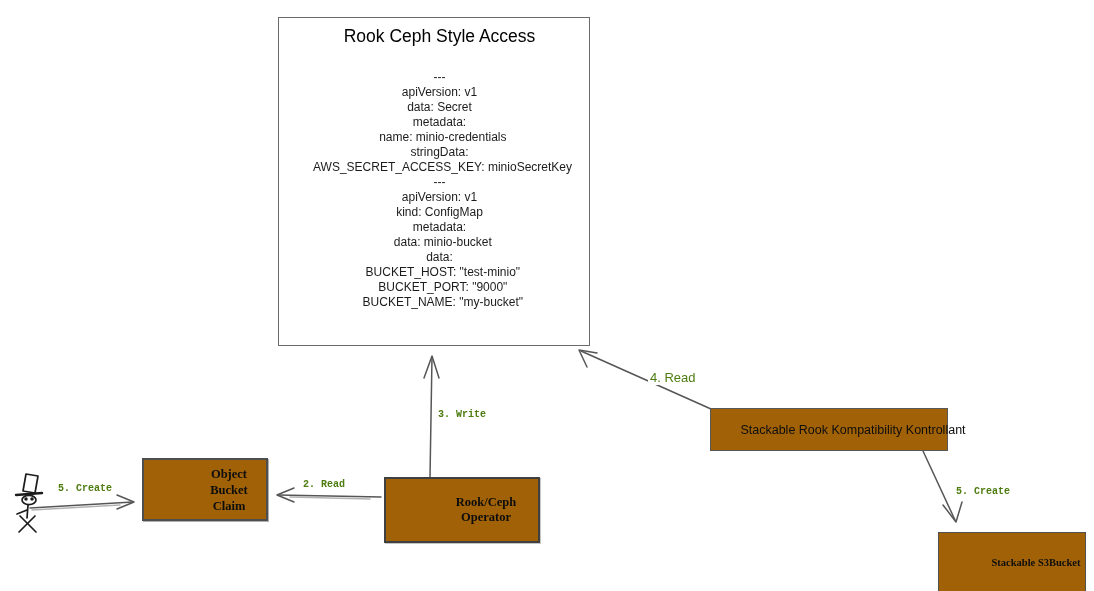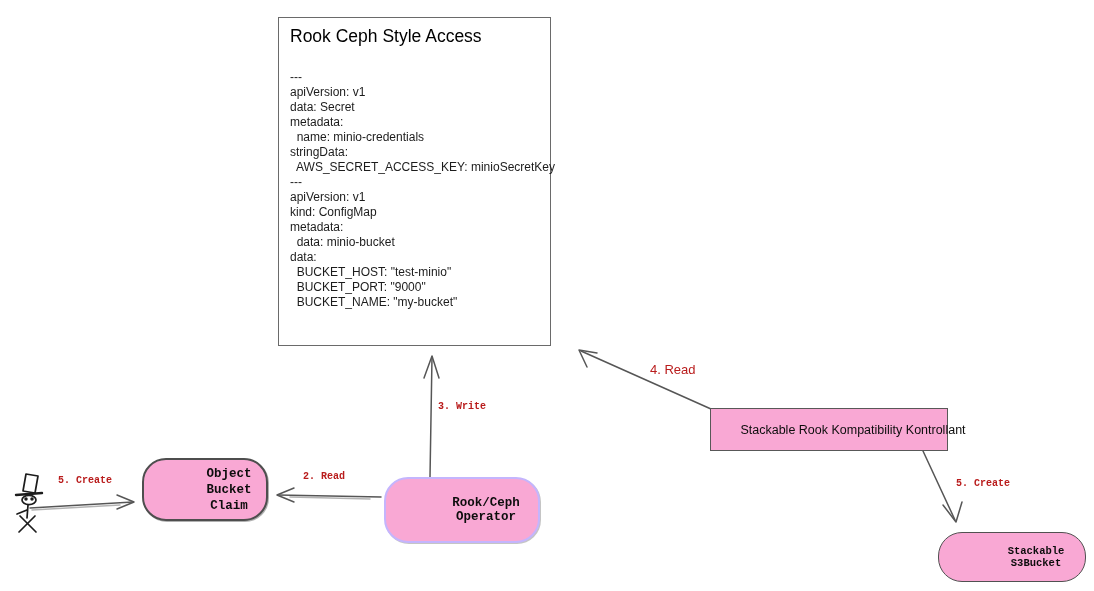--- a/index.html
+++ b/index.html
@@ -15,10 +15,11 @@
 
   
   .main-box {
-    left:278px; top:17px; width:273px; height:329px;
+    left:278px; top:17px; width:312px; height:329px;
     border:1.5px solid #6a6a6a;
     background:#ffffff;
     box-sizing:border-box;
+    text-align:center;
   }
   .main-title {
     padding:8px 0 0 11px;

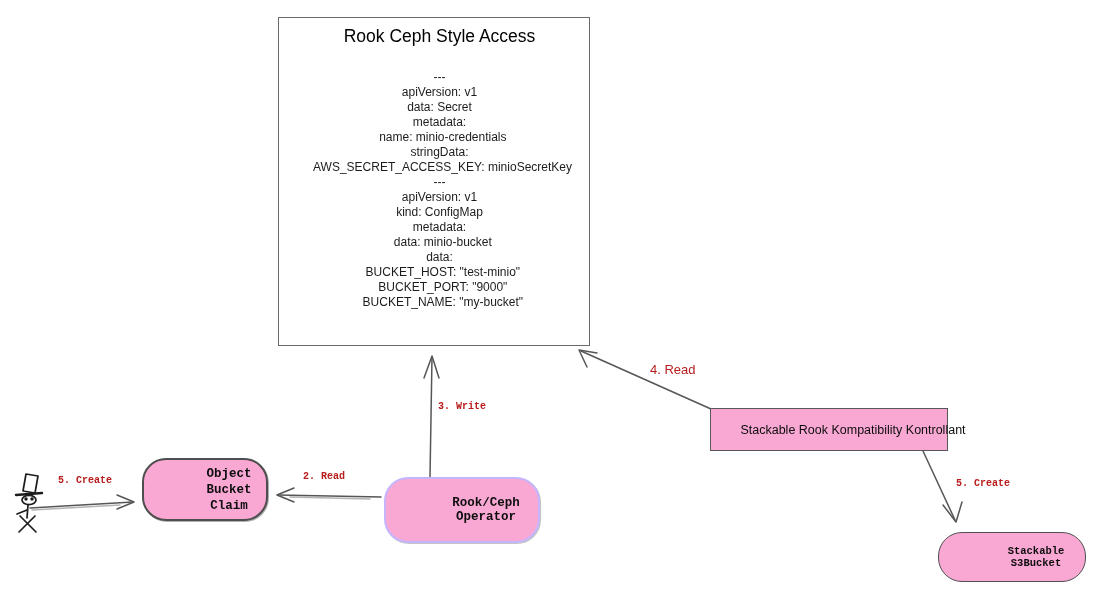--- a/index.html
+++ b/index.html
@@ -68,10 +68,11 @@
   
   .edge-label {
     position:absolute;
-    color:#b91c1c;
+    color:#4d7c0f;
     white-space:nowrap;
     background:#ffffff;
     padding:0 2px;
+    margin-top:8px;
   }
   .edge-mono { font-family:"Liberation Mono", monospace; font-size:10px; font-weight:700; }
   .edge-sans { font-family:"Liberation Sans", sans-serif; font-size:13px; }

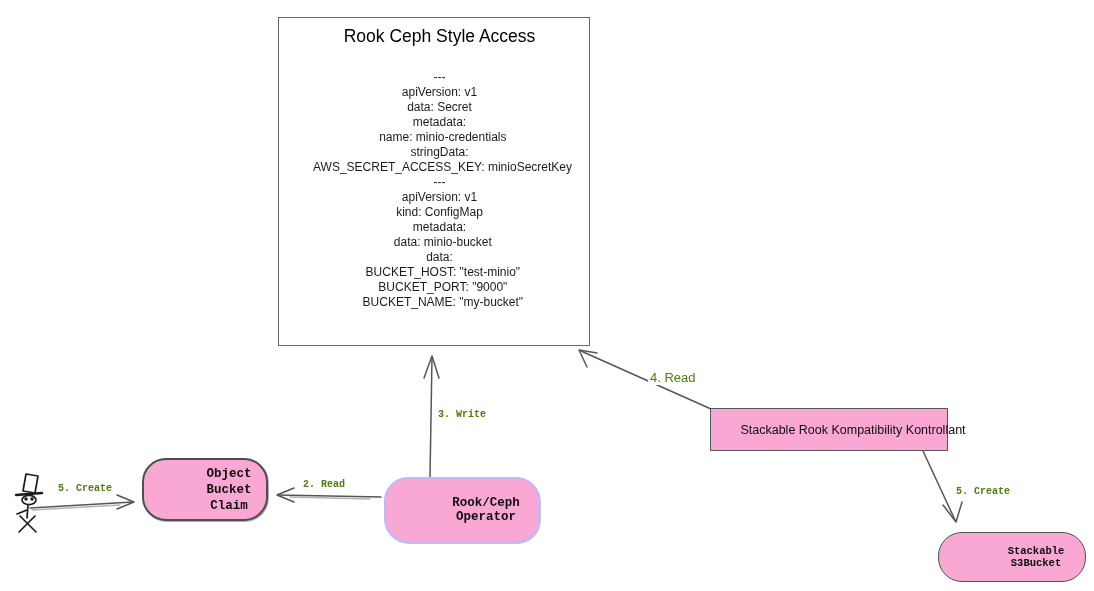--- a/index.html
+++ b/index.html
@@ -34,7 +34,7 @@
 
   
   .node {
-    background:#f9a8d4;
+    background:#a16207;
     box-sizing:border-box;
     display:flex; flex-direction:column;
     align-items:center; justify-content:center;

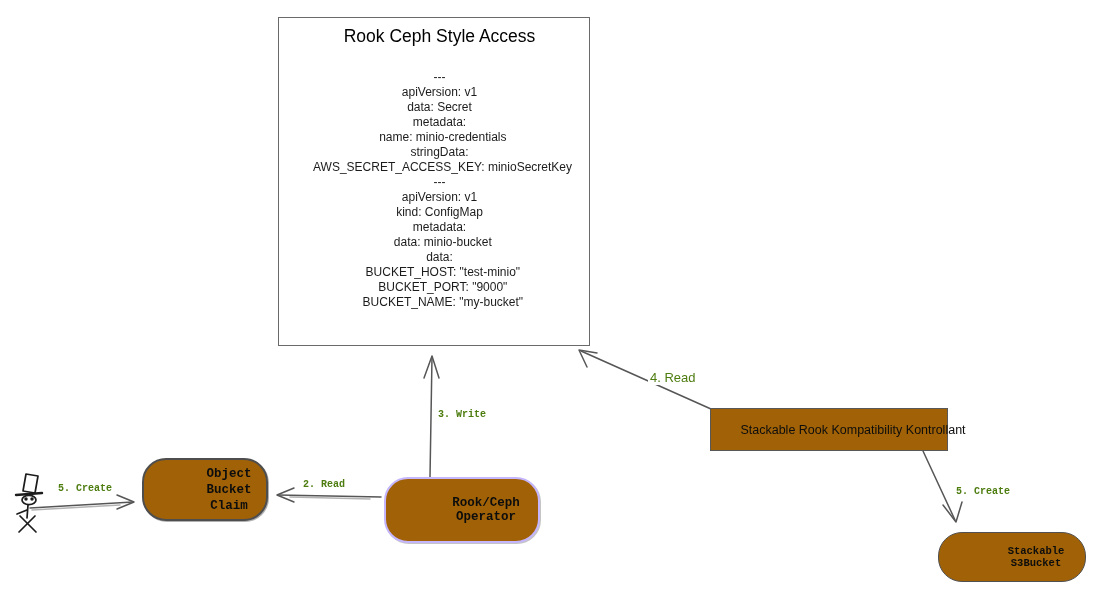--- a/index.html
+++ b/index.html
@@ -40,7 +40,7 @@
     align-items:center; justify-content:center;
     text-align:center; color:#0d0d0d;padding-left:48px;
   }
-  .mono { font-family:Liberation Mono, monospace;border-radius:24px; }
+  .mono { font-family:Liberation Serif, serif; }
   .obc-box {
     left:142px; top:458px; width:126px; height:63px;
     border:2px solid #4e4e4e;

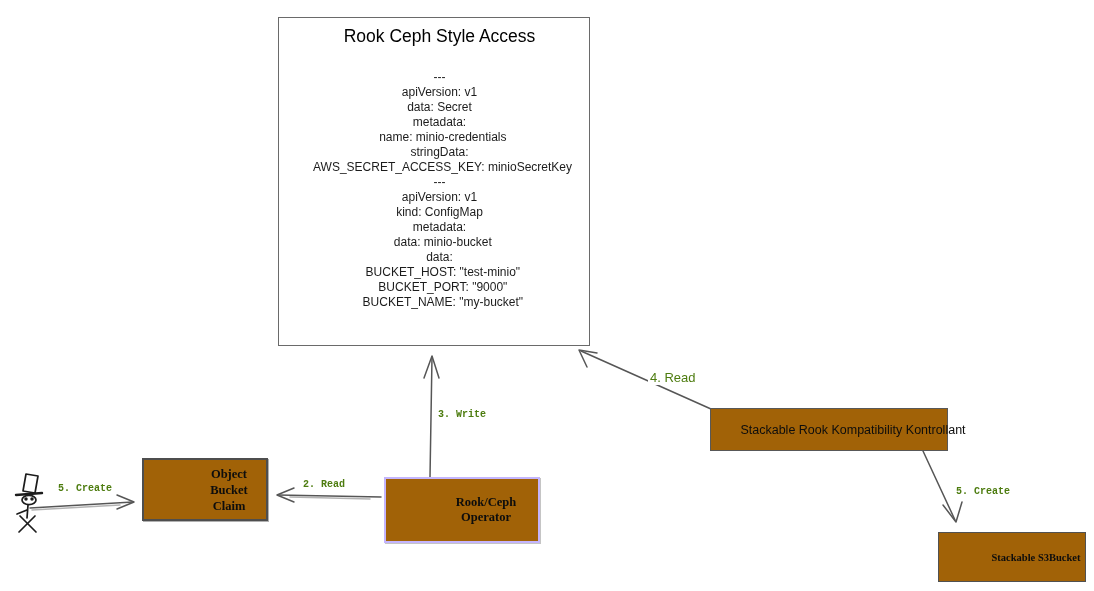--- a/index.html
+++ b/index.html
@@ -49,7 +49,7 @@
   }
   .operator-box {
     left:384px; top:477px; width:156px; height:66px;
-    border:2px solid #c4b5fd;
+    border:2px solid #404040;
     box-shadow:1px 1px 0 0 rgba(110,110,110,.4);
     font-size:12.5px; font-weight:700;
   }

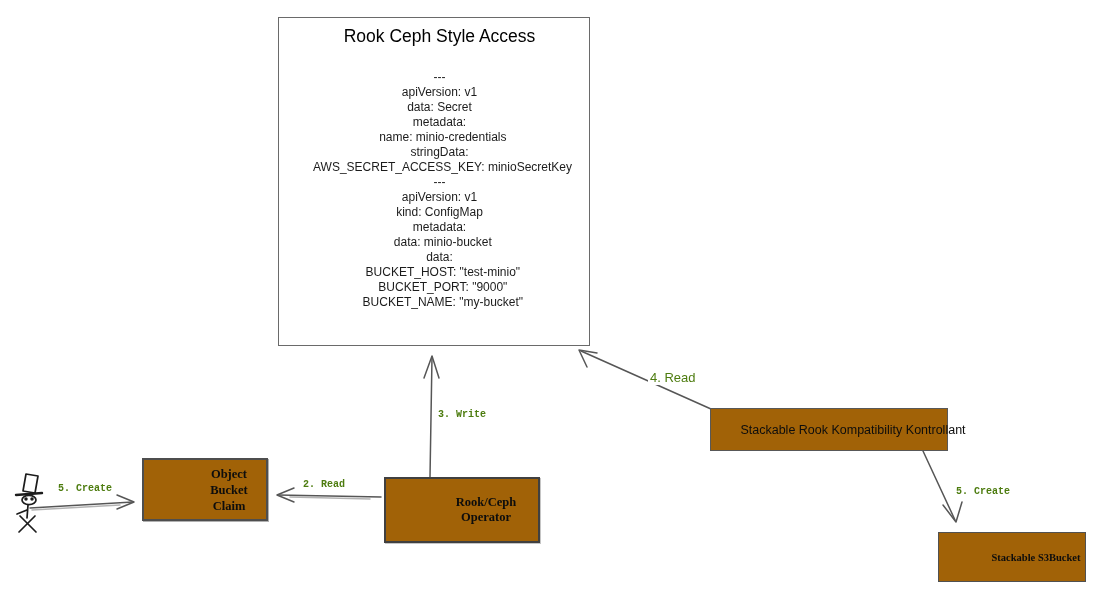--- a/index.html
+++ b/index.html
@@ -60,7 +60,7 @@
     font-family:"Liberation Sans", sans-serif;
   }
   .s3-box {
-    left:938px; top:532px; width:148px; height:50px;
+    left:938px; top:532px; width:148px; height:60px;
     border:1.5px solid #515151;
     font-size:10.5px; font-weight:700;align-items:center;
   }

